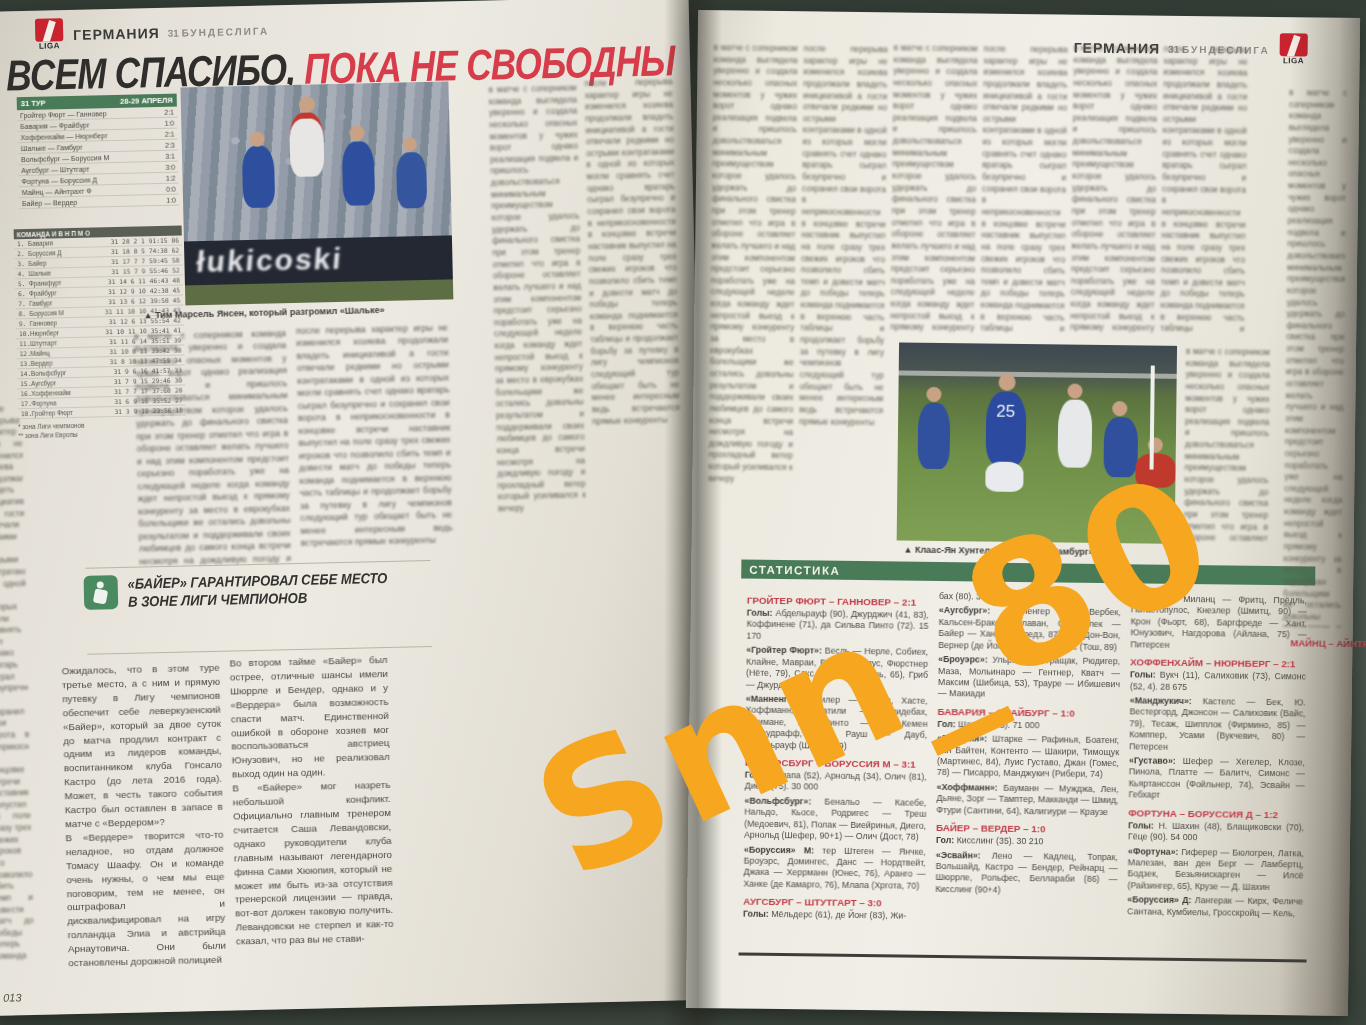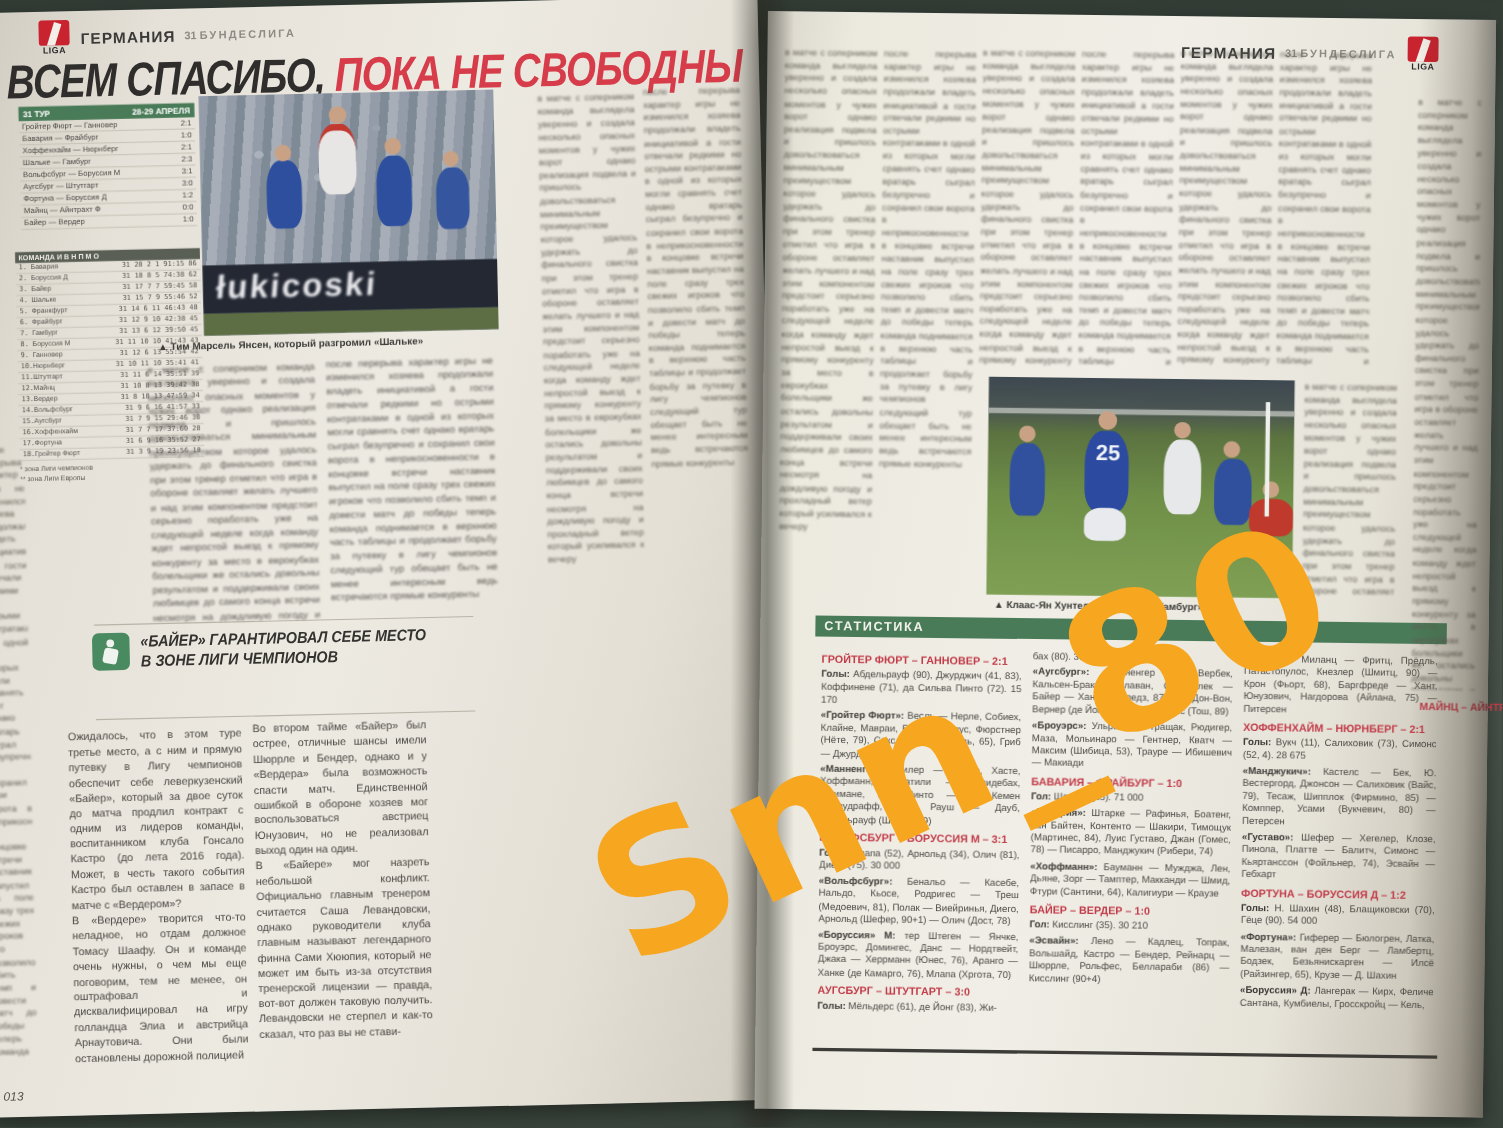--- a/index.html
+++ b/index.html
@@ -57,7 +57,7 @@
   .photo-r{position:absolute;left:205px;top:330px;width:278px;height:198px;overflow:hidden;filter:blur(.45px);
      background:linear-gradient(180deg,#3e4850 0%,#495452 14%,#5c7340 26%,#6f8f48 55%,#7fa054 100%);}
   .photo-r .glx{position:absolute;left:0;top:28px;width:100%;height:5px;background:rgba(240,240,235,.55);}
-  .num25{position:absolute;color:#eef2f8;font-weight:bold;font-size:20px;}
+  .num25{position:absolute;color:#eef2f8;font-weight:normal;font-size:17px;}
   
   .col{position:absolute;font-size:9.8px;line-height:1.42;color:#4a4843;text-align:justify;
        overflow:hidden;white-space:pre-line;}

